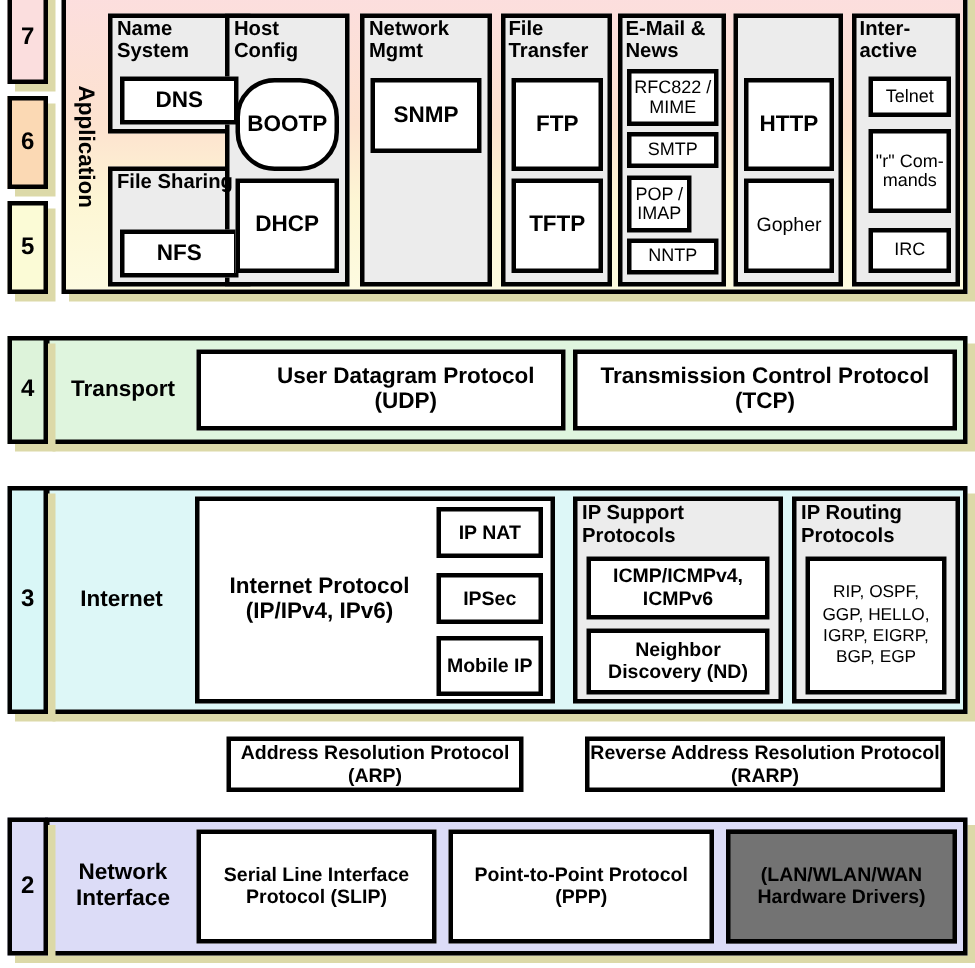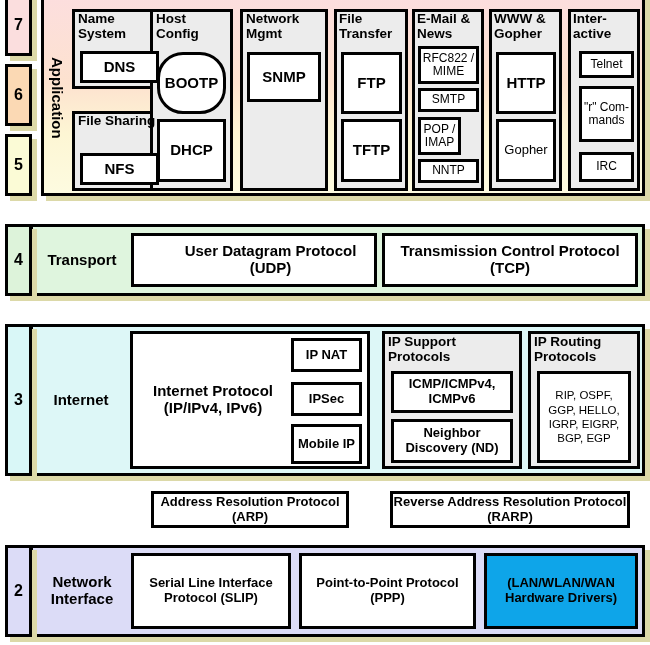--- a/index.html
+++ b/index.html
@@ -138,7 +138,6 @@
   <div class="wbox f12" style="left:418px;top:159px;width:61px;height:24px;">NNTP</div>
 
   <div class="gbox" style="left:489px;top:9px;width:73px;height:182px;"></div>
-  <div class="gtitle" style="left:494px;top:12px;width:67px;">WWW &amp; Gopher</div>
   <div class="wbox b-bold f15" style="left:496px;top:52px;width:60px;height:62px;">HTTP</div>
   <div class="wbox f13" style="left:496px;top:119px;width:60px;height:63px;">Gopher</div>
 

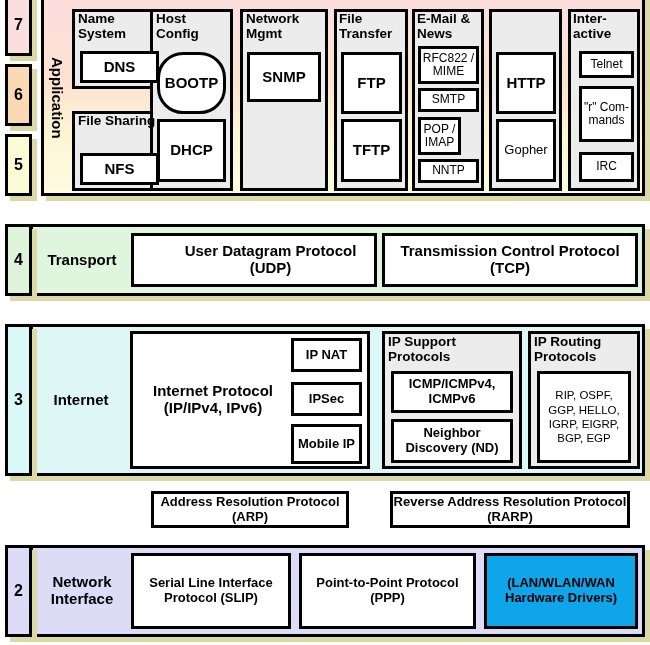--- a/index.html
+++ b/index.html
@@ -62,7 +62,7 @@
     display:flex;align-items:center;justify-content:center;
     text-align:center;line-height:1.12;
   }
-  .wbox.gray{background:#0ea5e9;}
+  .wbox.gray{background:#737373;}
   .b-bold{font-weight:bold;}
   .f15{font-size:15px;}
   .f13{font-size:13px;}

